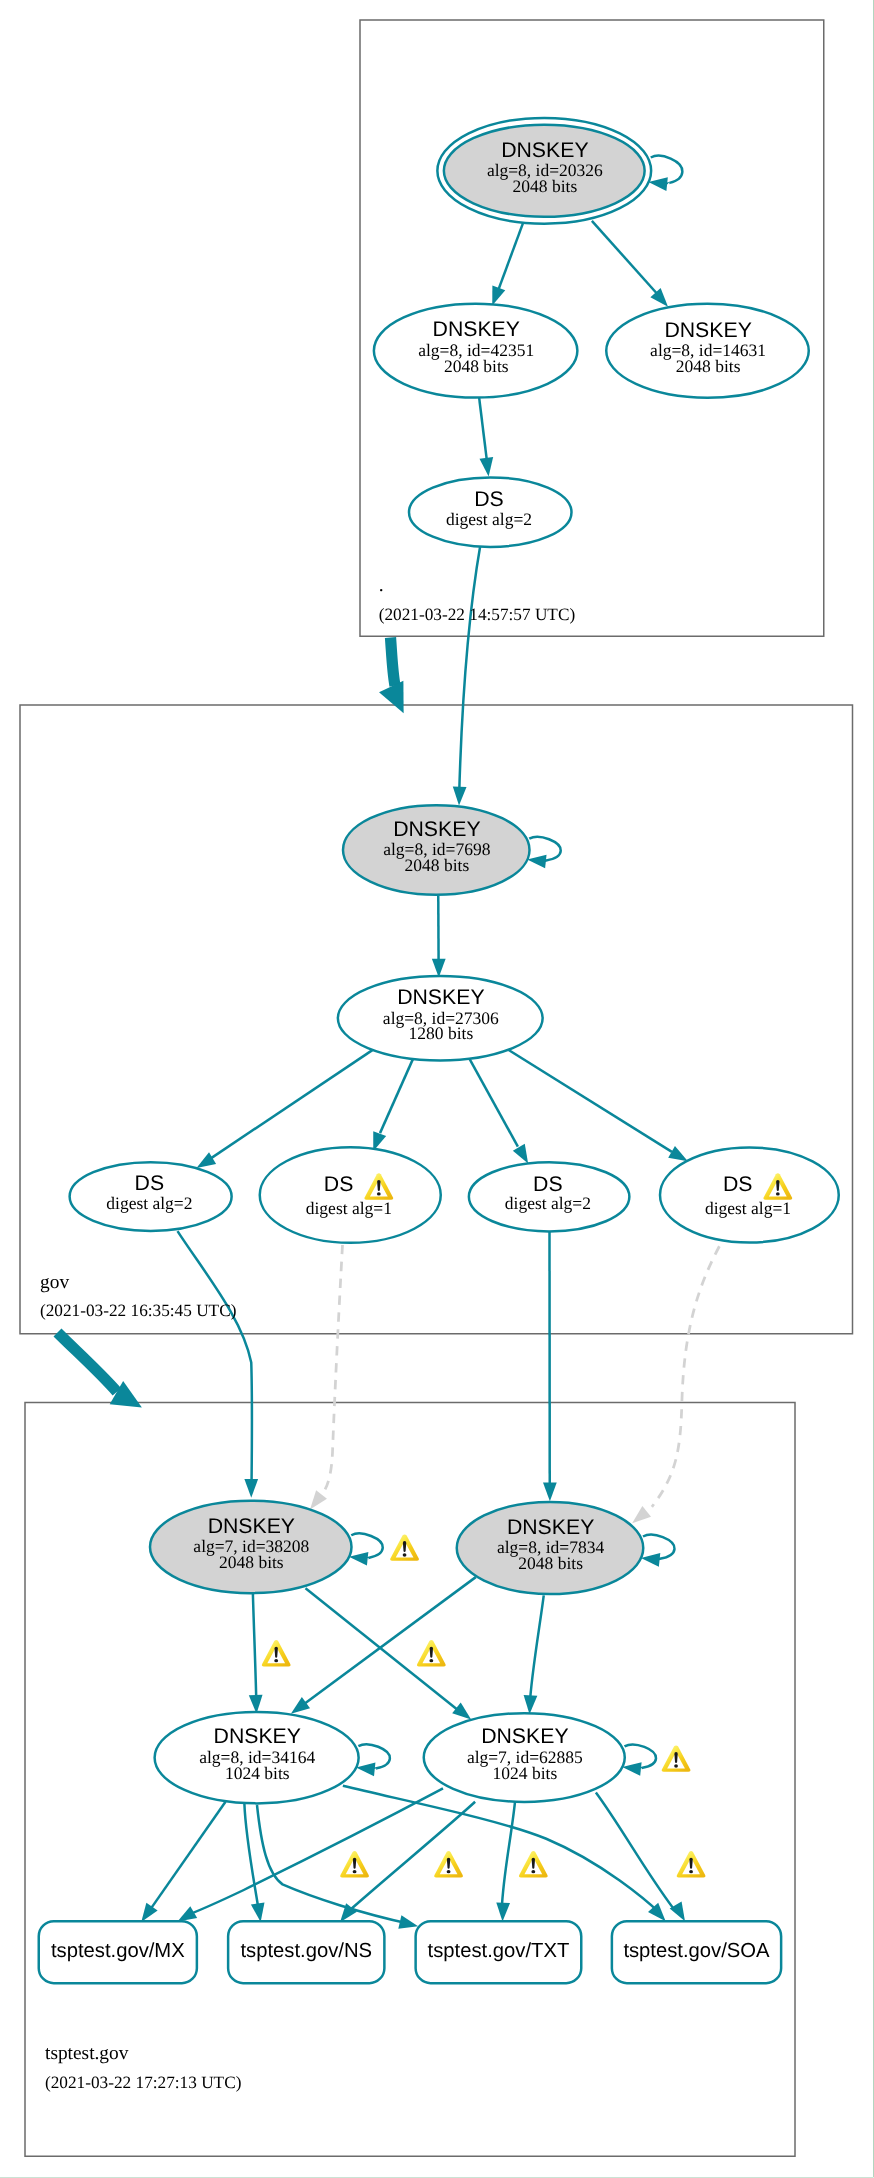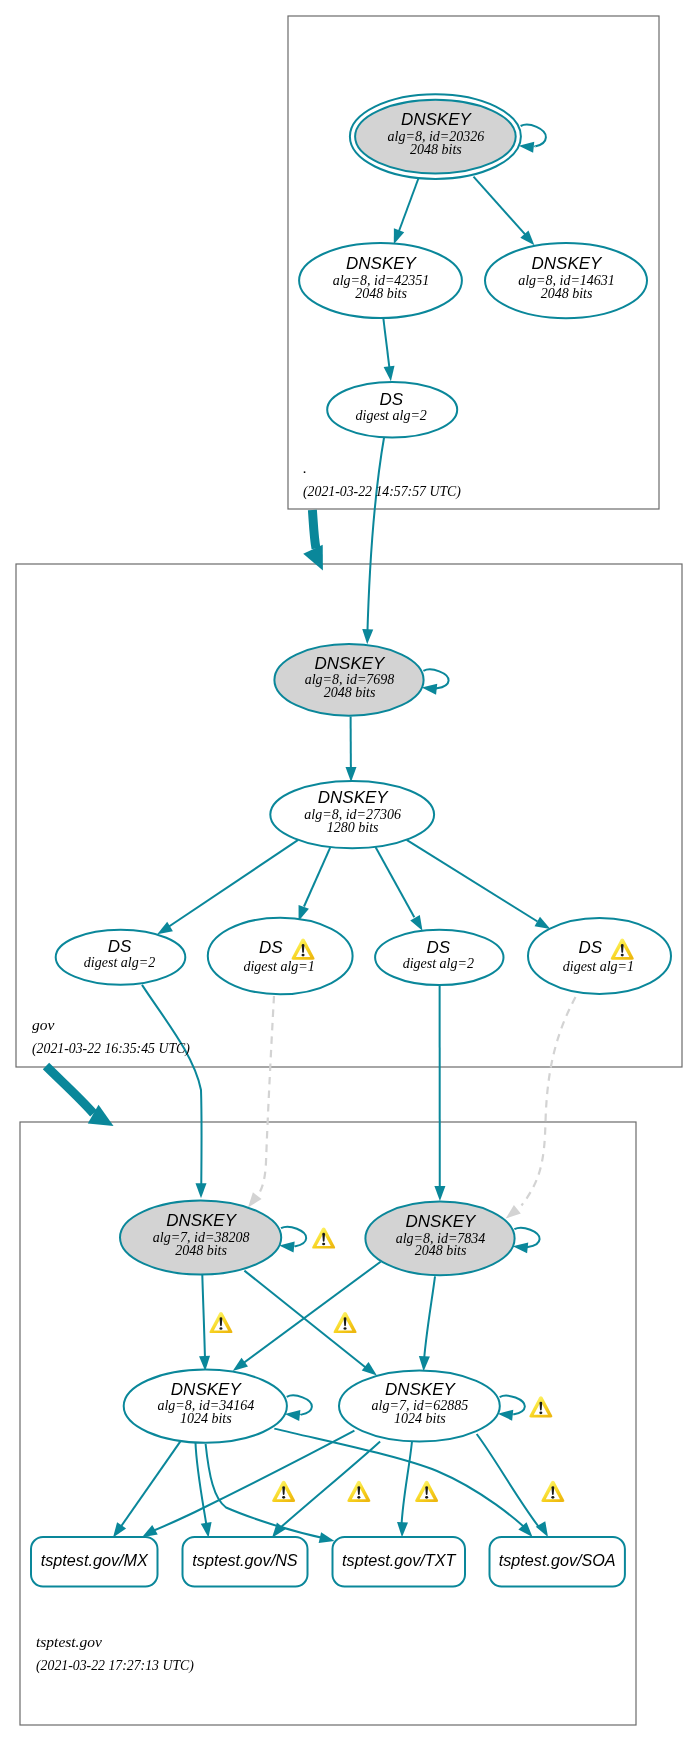--- a/index.html
+++ b/index.html
@@ -4,7 +4,7 @@
 <title>DNSSEC authentication chain</title>
 <style>
   html,body{margin:0;padding:0;background:#ffffff;}
-  #page{position:relative;width:699px;height:1742px;background:#15803d;overflow:hidden;font-style:italic;}
+  #page{position:relative;width:699px;height:1742px;background:#15803d;overflow:hidden;}
   svg#diagram{display:block;width:699px;height:1742px;}
   .zone-rect{fill:none;stroke:#6b6b6b;stroke-width:1.2;}
   .node-ell{fill:#ffffff;stroke:#0a879a;stroke-width:2;}

